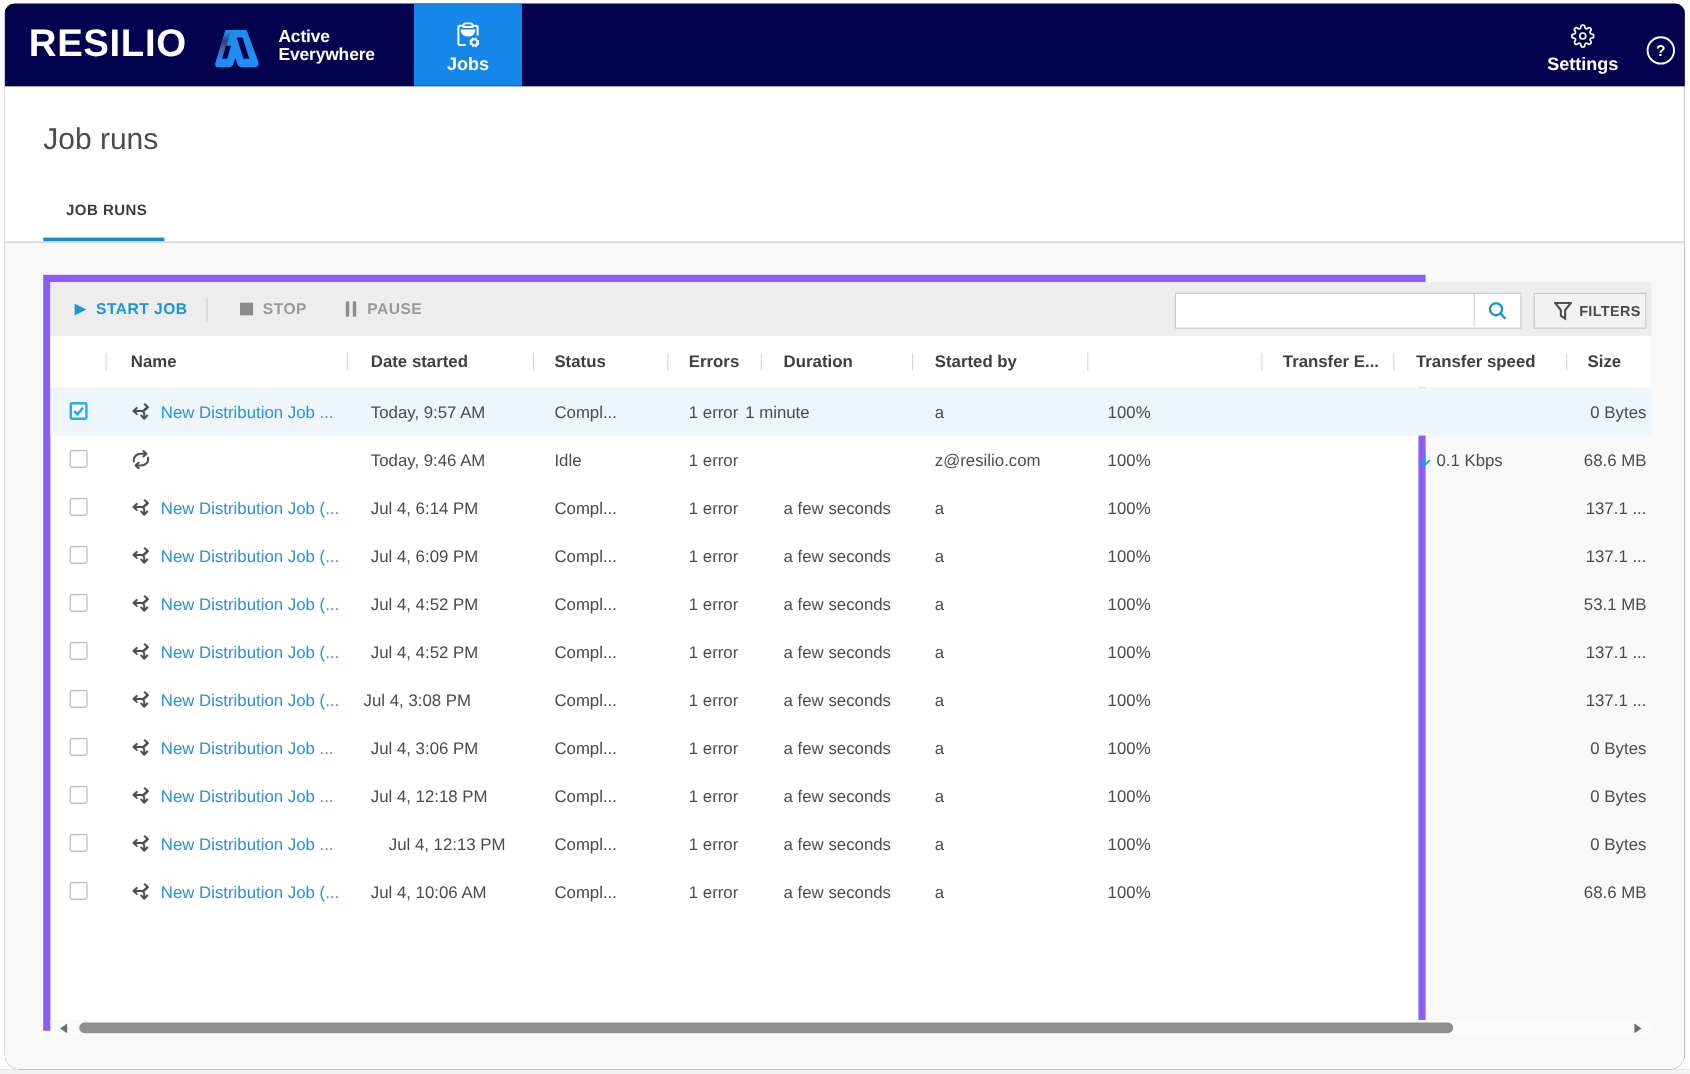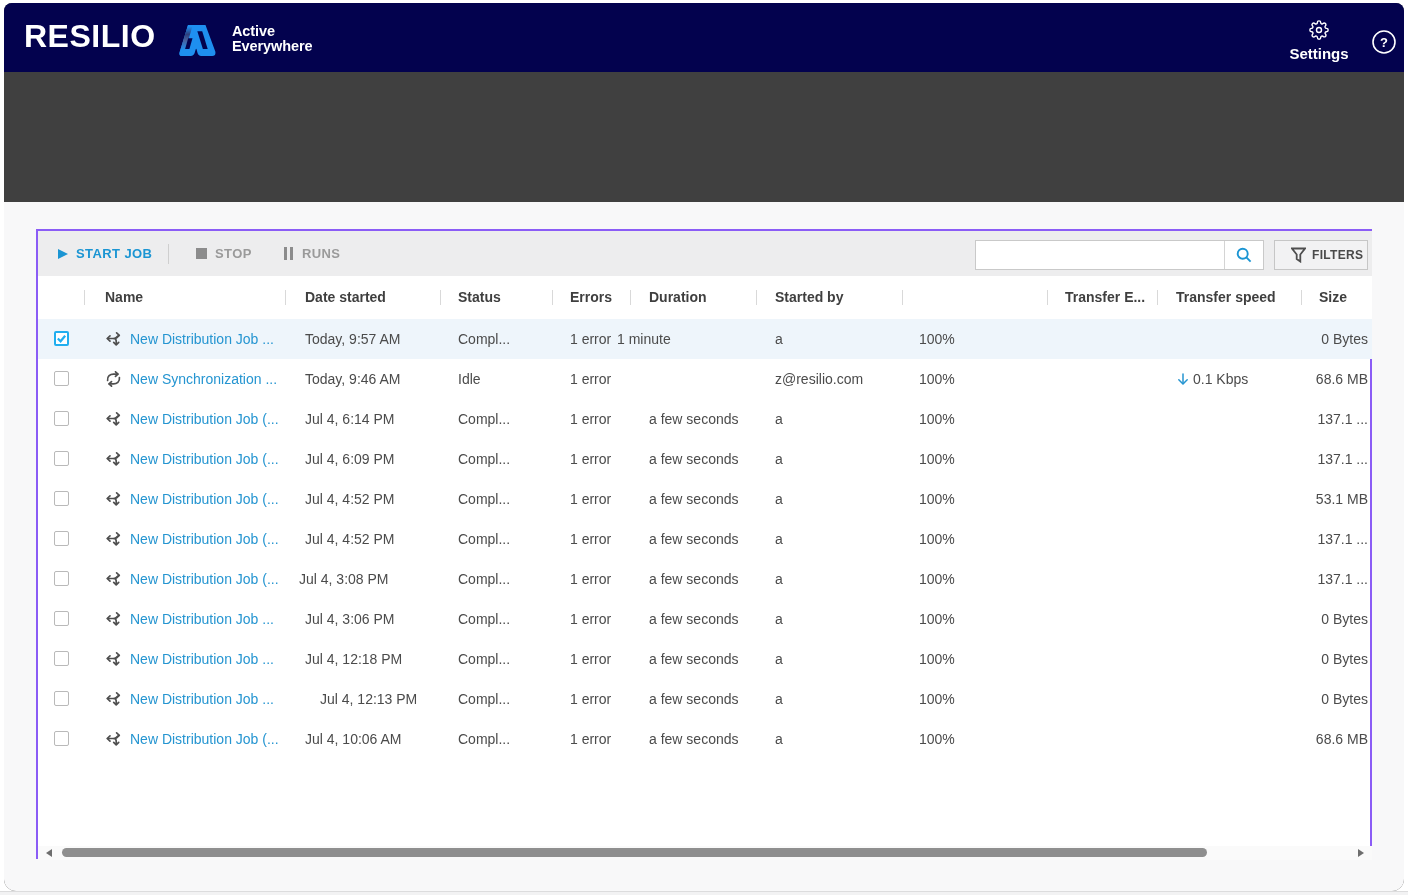--- a/index.html
+++ b/index.html
@@ -86,6 +86,20 @@
       <path d="M 19.3,7.2 L 24.2,7.2 L 29.7,25 L 24.9,25 Z" fill="#03024e"></path>
     </svg>
     <div class="aetext">Active<br>Everywhere</div>
+    <div class="jobstab">
+      <svg width="26" height="26" viewBox="0 0 26 26" fill="none">
+        <path d="M9.5 4.5 H6.5 Q5 4.5 5 6 V19 Q5 20.5 6.5 20.5 H11" stroke="#fff" stroke-width="1.7"></path>
+        <path d="M16.5 4.5 H19.5 Q21 4.5 21 6 V12.5" stroke="#fff" stroke-width="1.7"></path>
+        <path d="M9.3 5.5 V4.2 Q9.3 2.5 11 2.5 H15 Q16.7 2.5 16.7 4.2 V5.5 Z" stroke="#fff" stroke-width="1.6"></path>
+        <path d="M6.8 7.5 H19.2 Q18.5 13.5 13 13.5 Q7.5 13.5 6.8 7.5 Z" fill="#fff"></path>
+        <g transform="translate(18.3,18.3)">
+          <circle r="4.6" fill="#1786e9"></circle>
+          <path d="M0 -4.4 L1.2 -2.9 L2.9 -3.4 L3.4 -1.6 L4.4 0 L3.4 1.6 L2.9 3.4 L1.2 2.9 L0 4.4 L-1.2 2.9 L-2.9 3.4 L-3.4 1.6 L-4.4 0 L-3.4 -1.6 L-2.9 -3.4 L-1.2 -2.9 Z" fill="#fff" transform="rotate(22)"></path>
+          <circle r="1.7" fill="#1786e9"></circle>
+        </g>
+      </svg>
+      <div class="lbl">Jobs</div>
+    </div>
     <div class="settings">
       <svg width="20" height="20" viewBox="0 0 24 24" fill="none" stroke="#fff" stroke-width="1.7">
         <circle cx="12" cy="12" r="3"></circle>

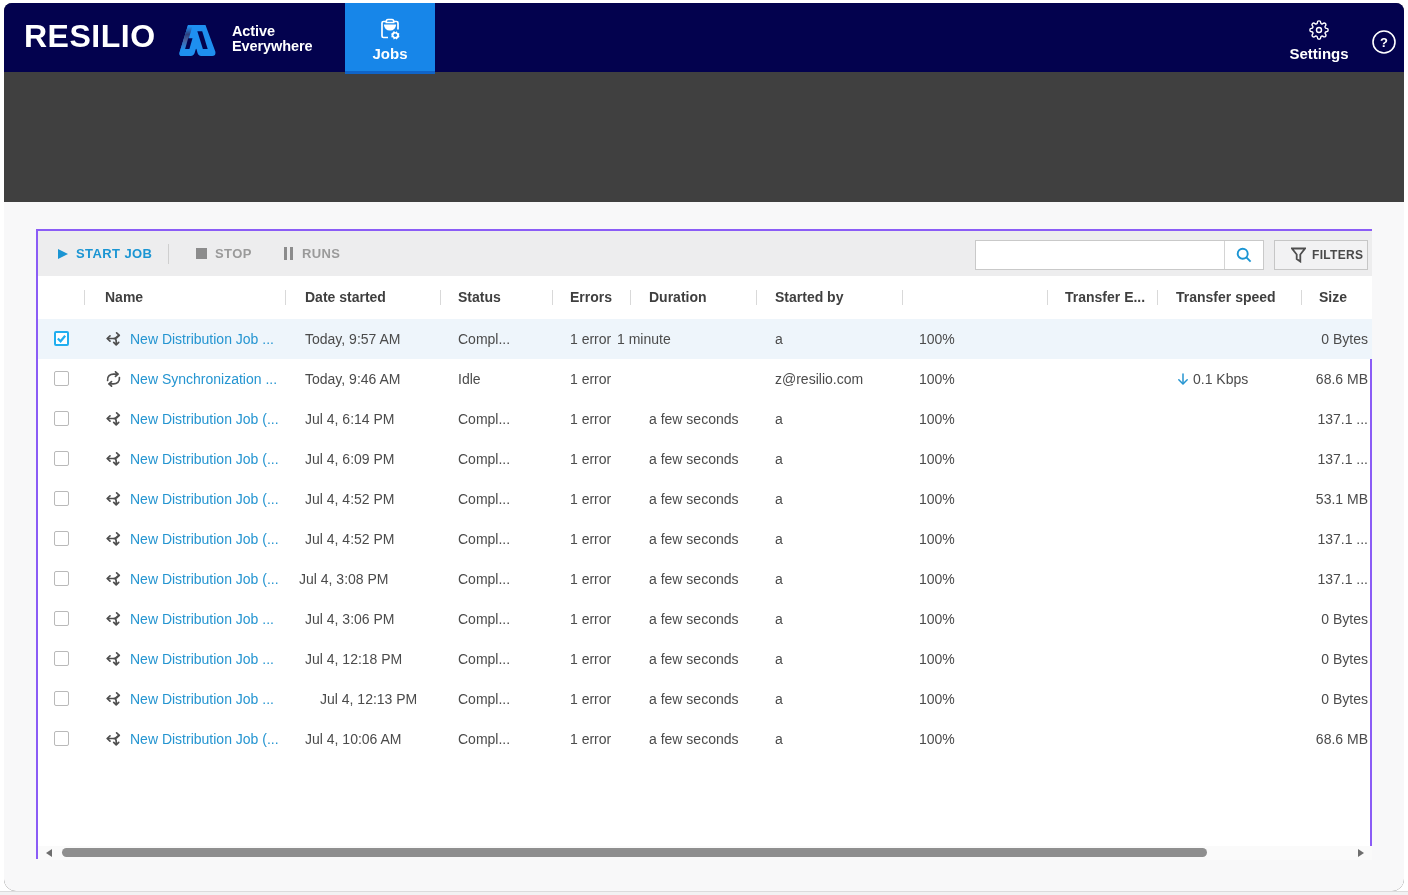--- a/index.html
+++ b/index.html
@@ -113,6 +113,11 @@
     </svg>
   </div>
 
+  <div class="titlesec">
+    <div class="h1">Job runs</div>
+    <div class="tab1">JOB RUNS</div>
+    <div class="tabline"></div>
+  </div>
 
   <div class="lower">
     <div class="tablebox">

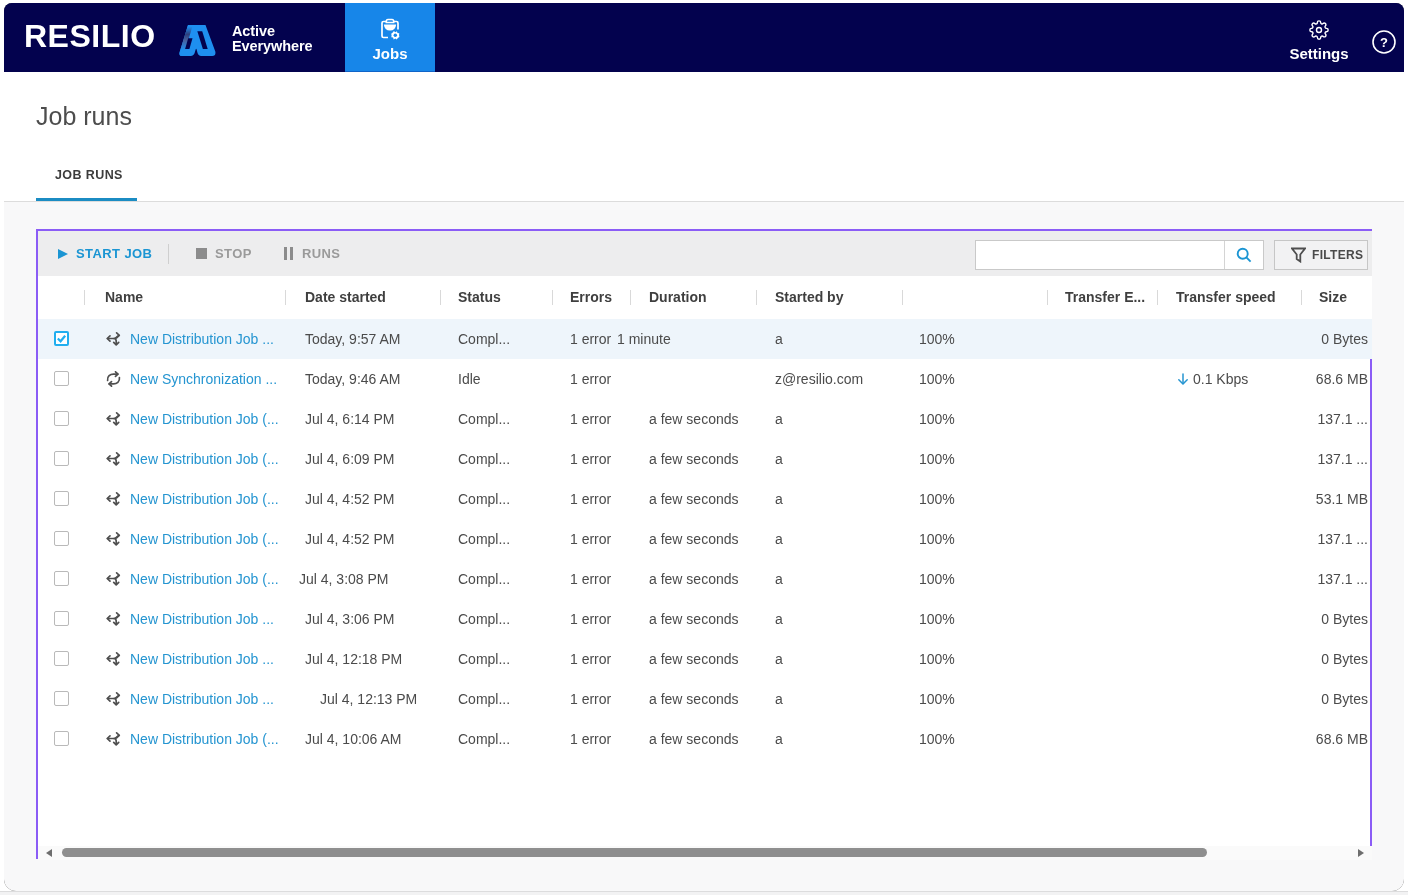--- a/index.html
+++ b/index.html
@@ -29,7 +29,7 @@
   .lower { position:absolute; left:0; top:199px; width:1400px; height:689px; background:#f8f8f9; }
 
   
-  .tablebox { position:absolute; left:32px; top:27px; width:1336px; height:630px; background:#fff; border:2px solid #8b5cf6; }
+  .tablebox { position:absolute; left:32px; top:27px; width:1152px; height:630px; background:#fff; border:6px solid #8b5cf6; }
   .toolbar { position:absolute; left:0; top:0; width:1334px; height:45px; background:#ededee; }
   .tbtn { position:absolute; top:0; height:45px; line-height:45px; font-size:13px; font-weight:bold; letter-spacing:0.4px; }
   .start { left:38px; color:#1b95d3; }

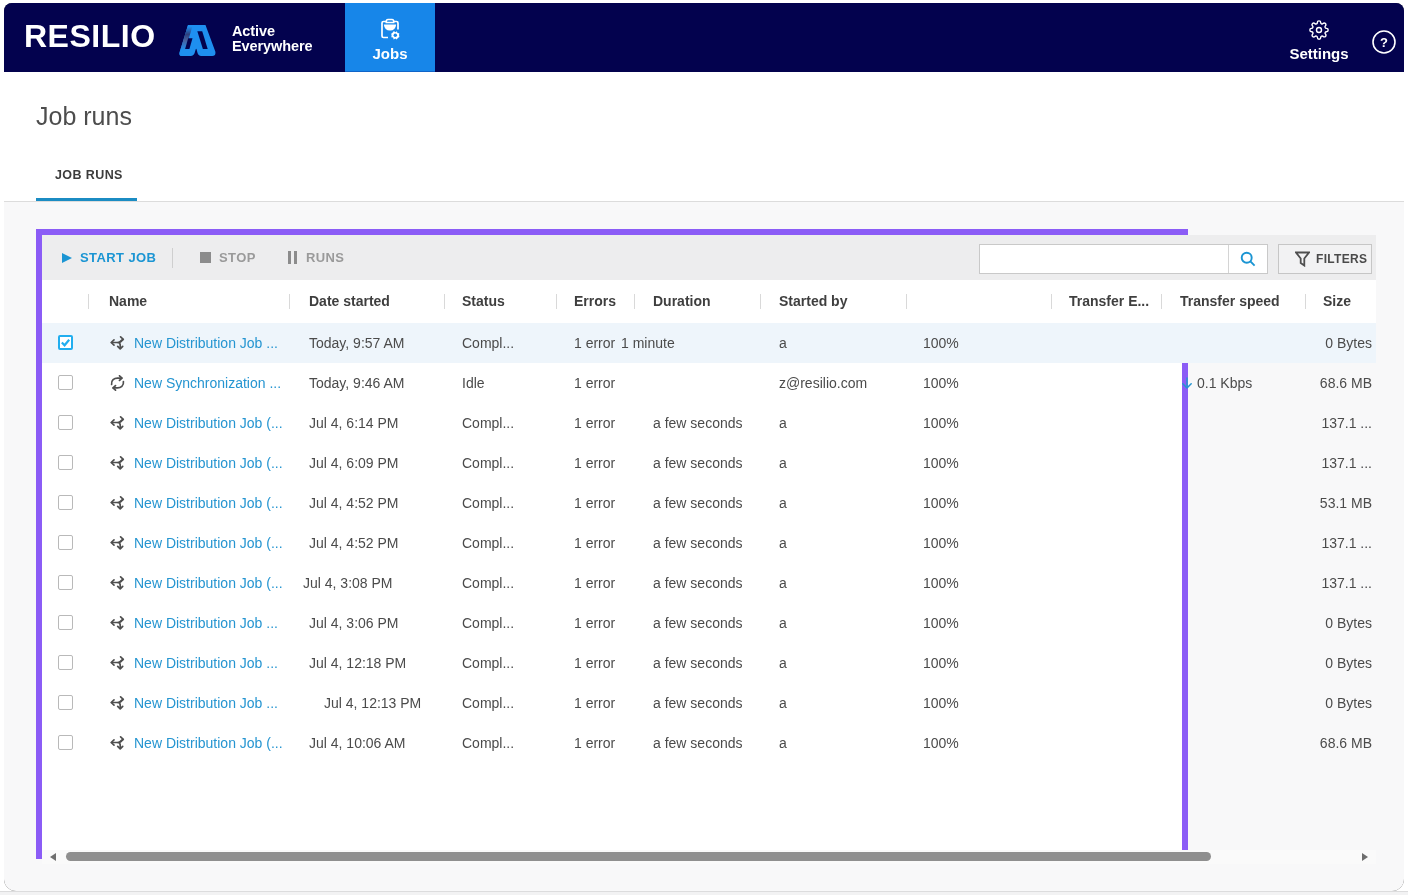--- a/index.html
+++ b/index.html
@@ -135,7 +135,7 @@
             <rect width="3" height="13" fill="#8c8c8c"></rect>
             <rect x="6" width="3" height="13" fill="#8c8c8c"></rect>
           </svg>
-        <div class="tbtn graybtn" style="left:264px">RUNS</div>
+        <div class="tbtn graybtn" style="left:264px">PAUSE</div>
         <div class="searchwrap">
           <div class="searchbtn">
             <svg style="position:absolute;left:11px;top:6px" width="16" height="16" viewBox="0 0 16 16" fill="none" stroke="#1b95d3" stroke-width="1.9">

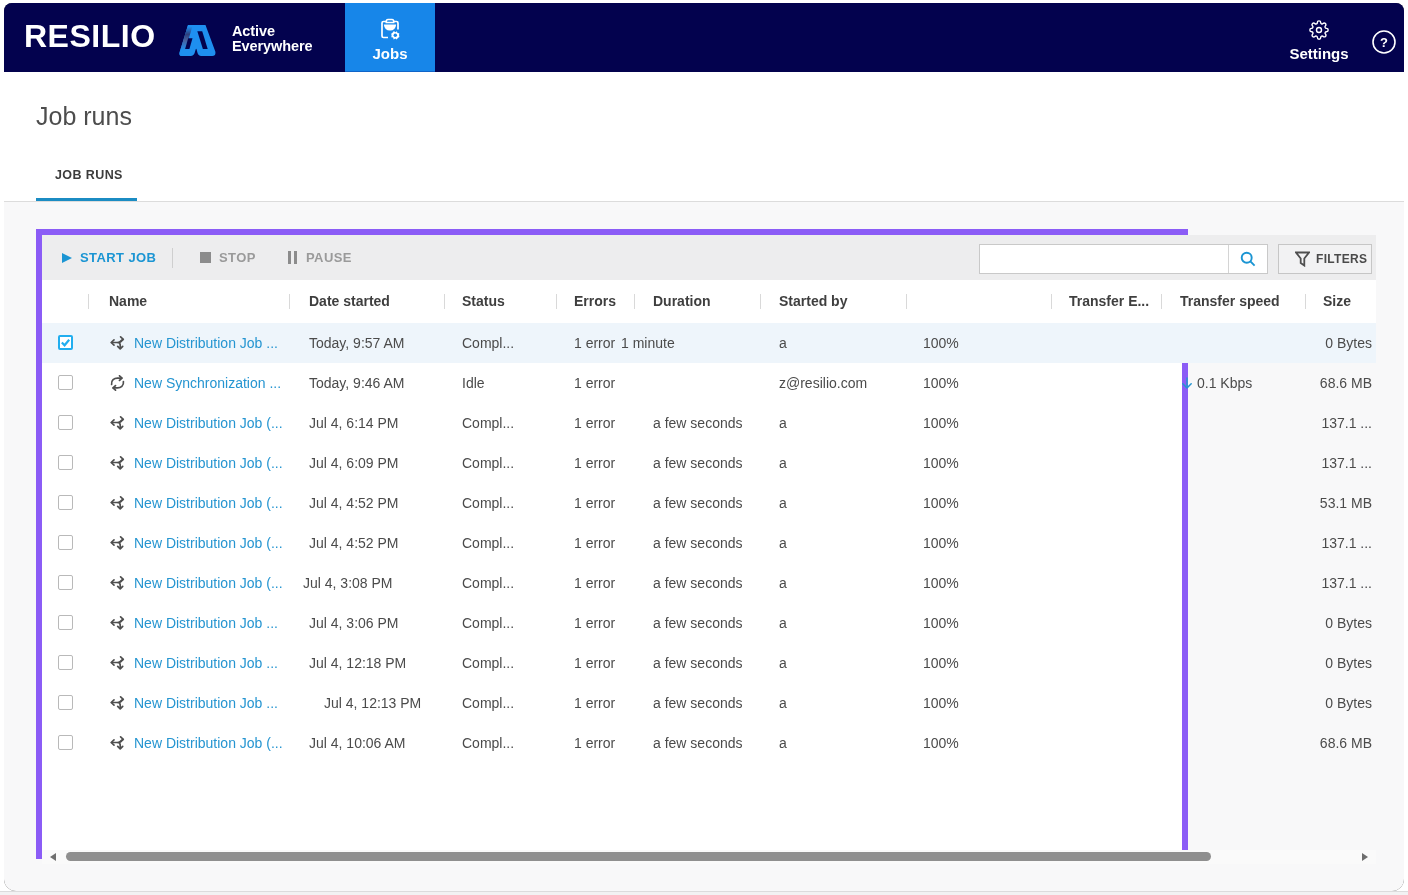--- a/index.html
+++ b/index.html
@@ -203,7 +203,6 @@
               <path d="M14.4 6.5 C15.1 10.8 11.6 12.9 8.6 12.9 L4.4 12.9"></path>
               <path d="M6.5 10.6 L4 12.9 L6.5 15.2"></path>
             </svg>
-            <div class="cell link" style="left:92px">New Synchronization ...</div>
             <div class="cell" style="left:267px">Today, 9:46 AM</div>
             <div class="cell" style="left:420px">Idle</div>
             <div class="cell" style="left:532px">1 error</div>

